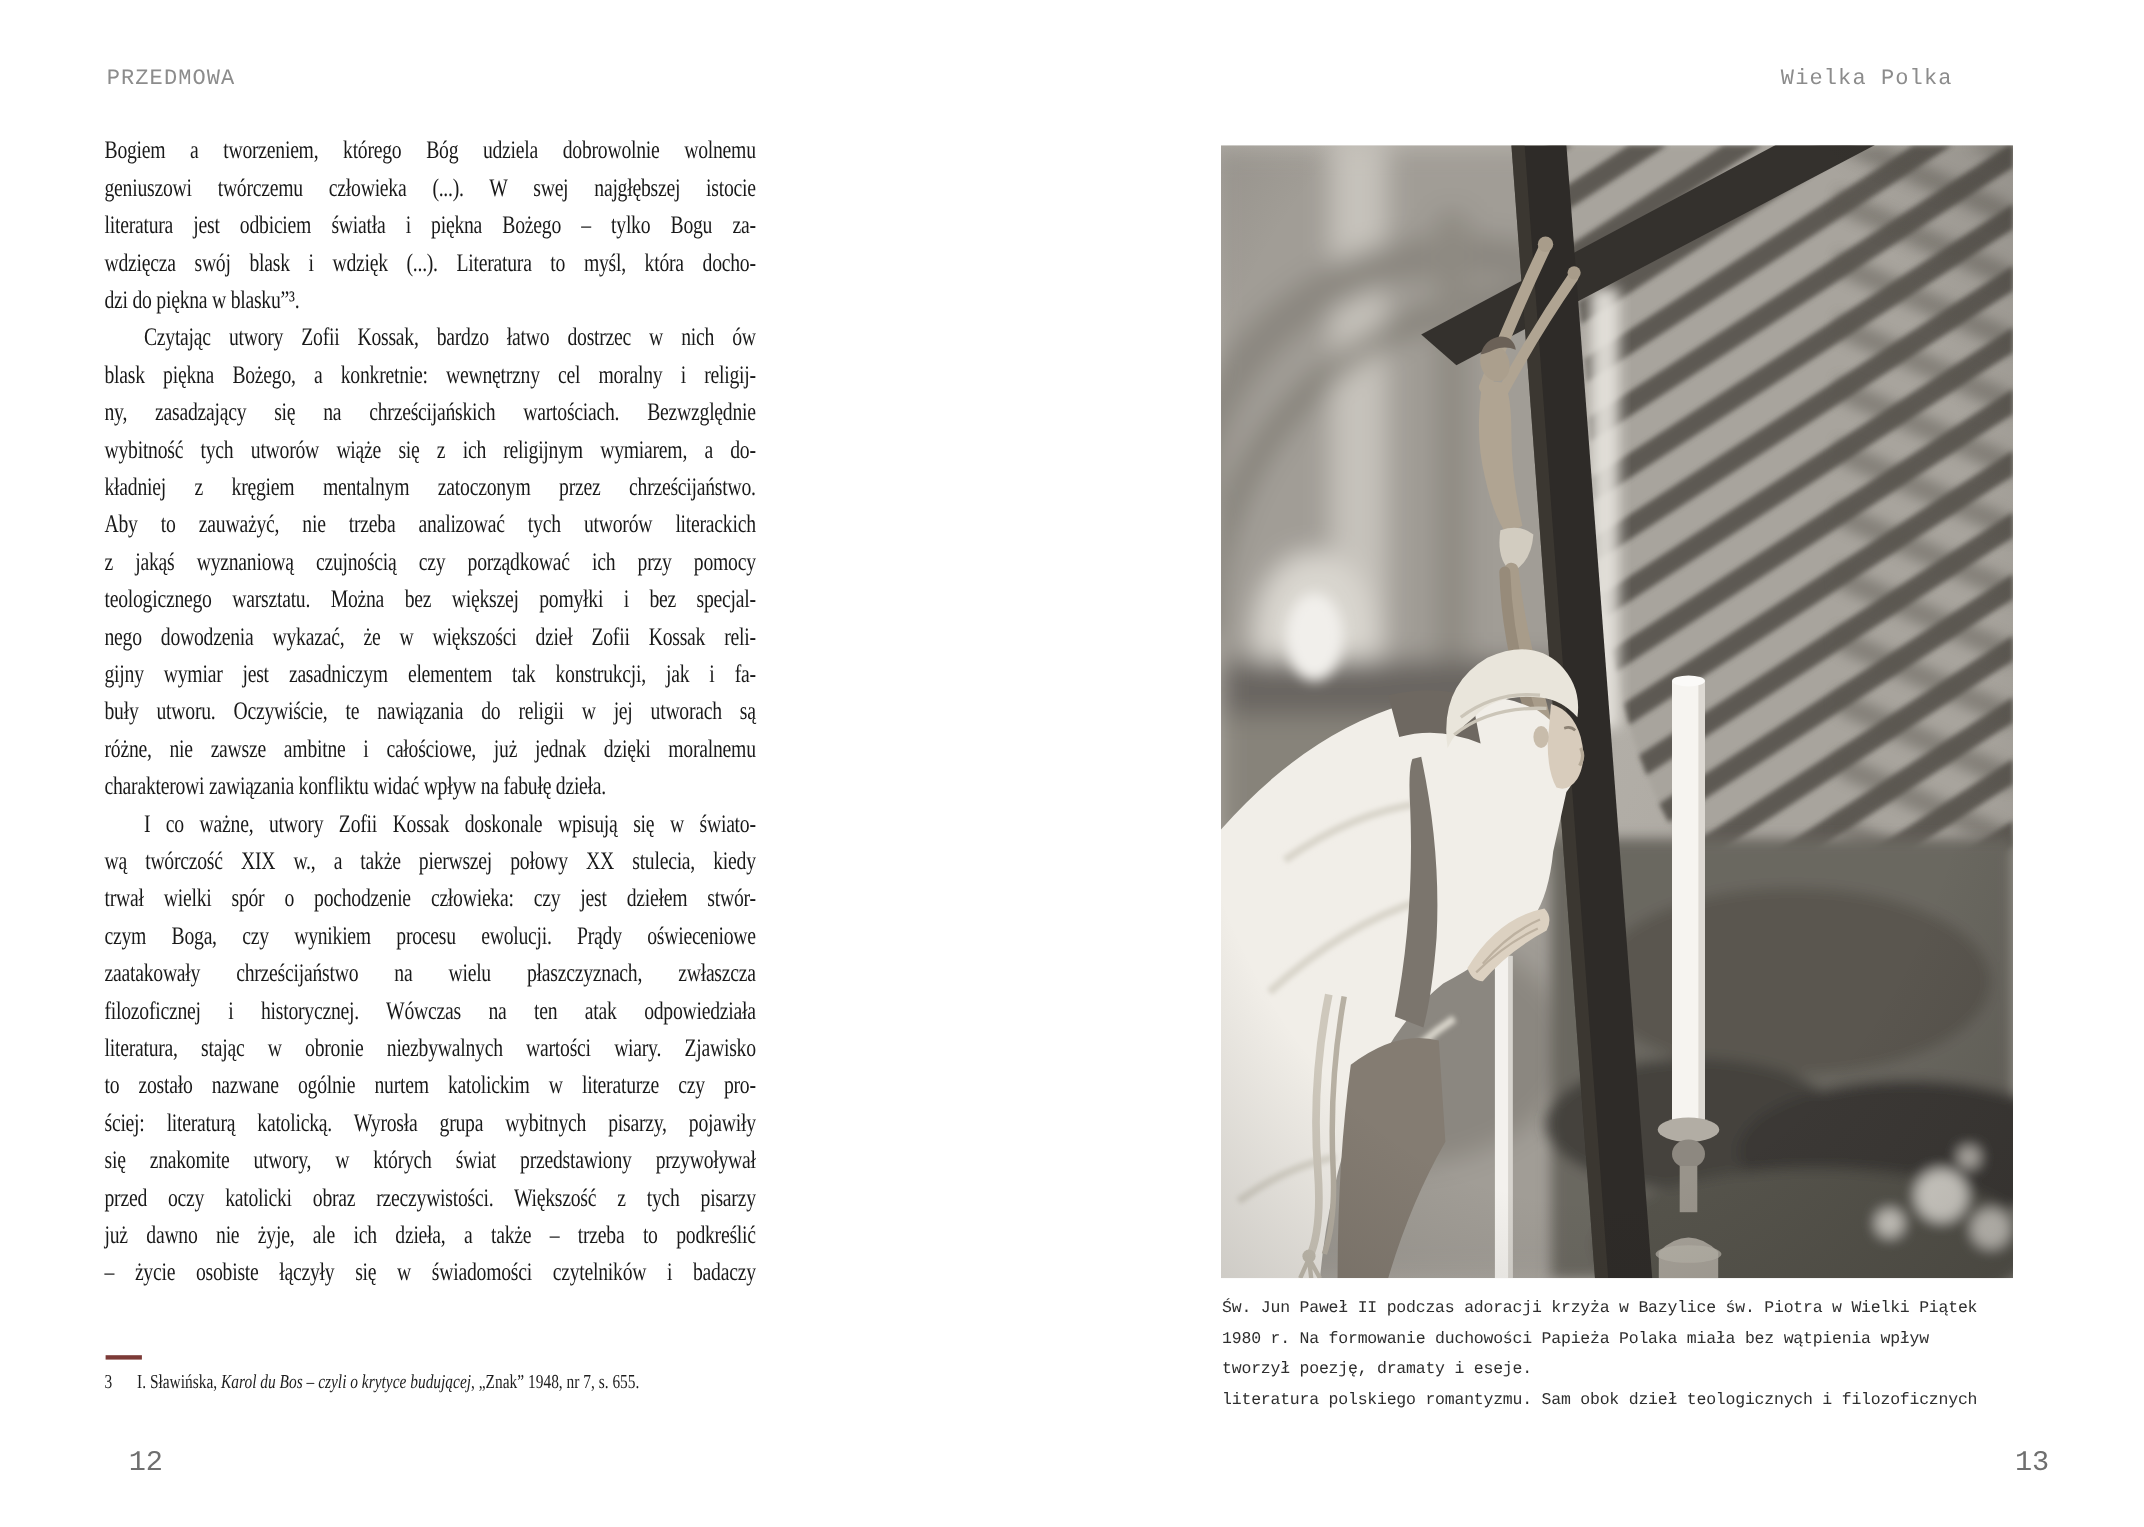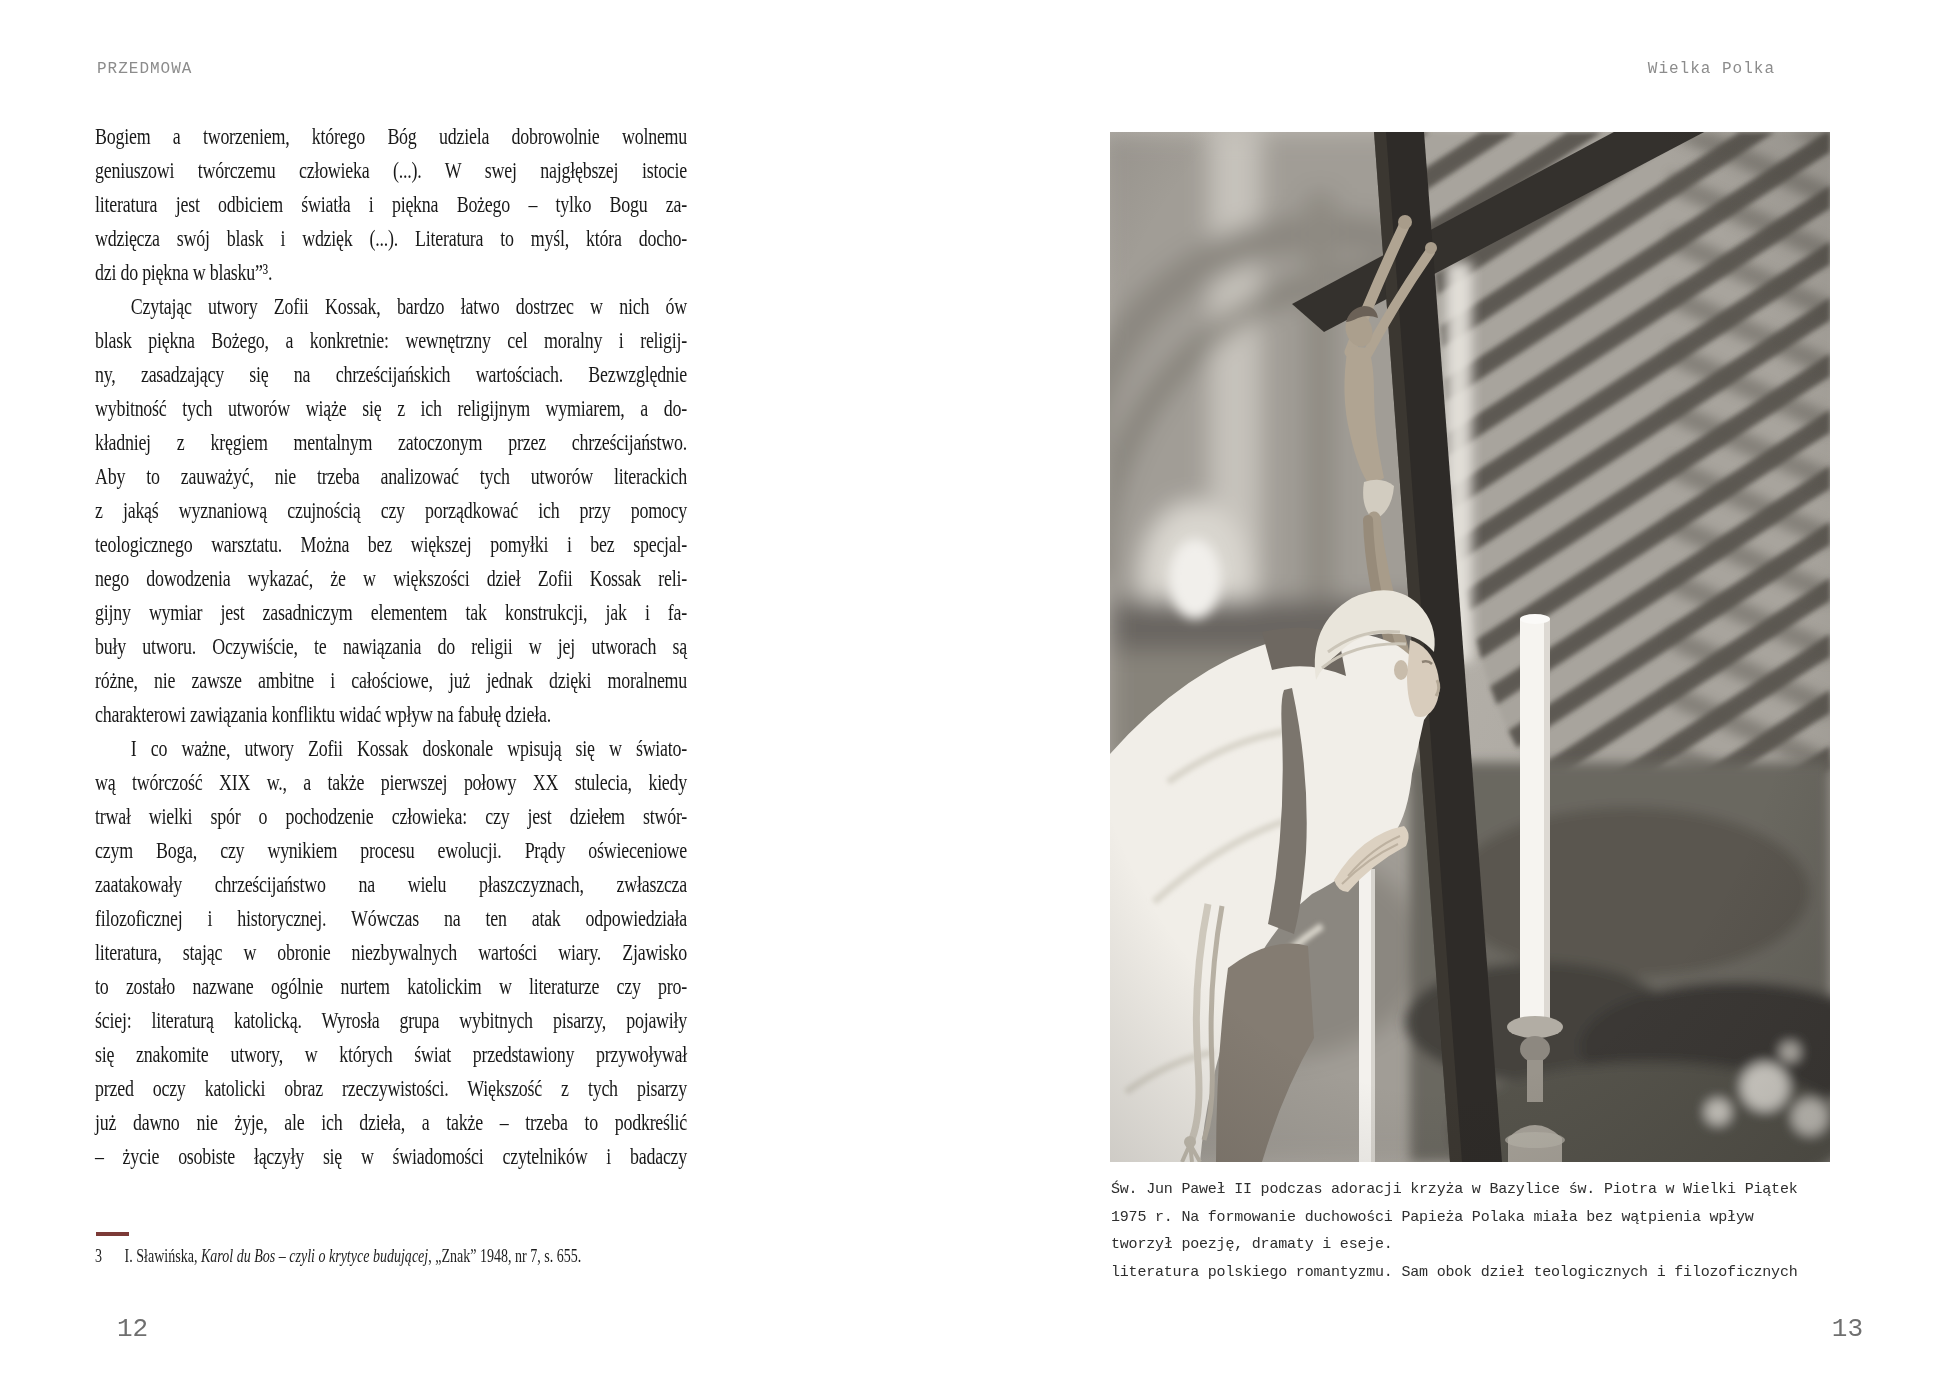--- a/index.html
+++ b/index.html
@@ -6,7 +6,7 @@
   .spread{position:relative;width:1949px;height:1388px;background:#ffffff;overflow:hidden;
           font-family:"Liberation Serif",serif;}
   .running-head{position:absolute;top:60px;font-family:"Liberation Mono",monospace;
-          font-size:16px;letter-spacing:1px;color:#8c8c8c;}
+          font-size:20px;letter-spacing:1px;color:#8c8c8c;}
   .running-head.left{left:97px;}
   .running-head.right{right:174px;}
   .body-text{position:absolute;left:95px;top:120px;width:760px;

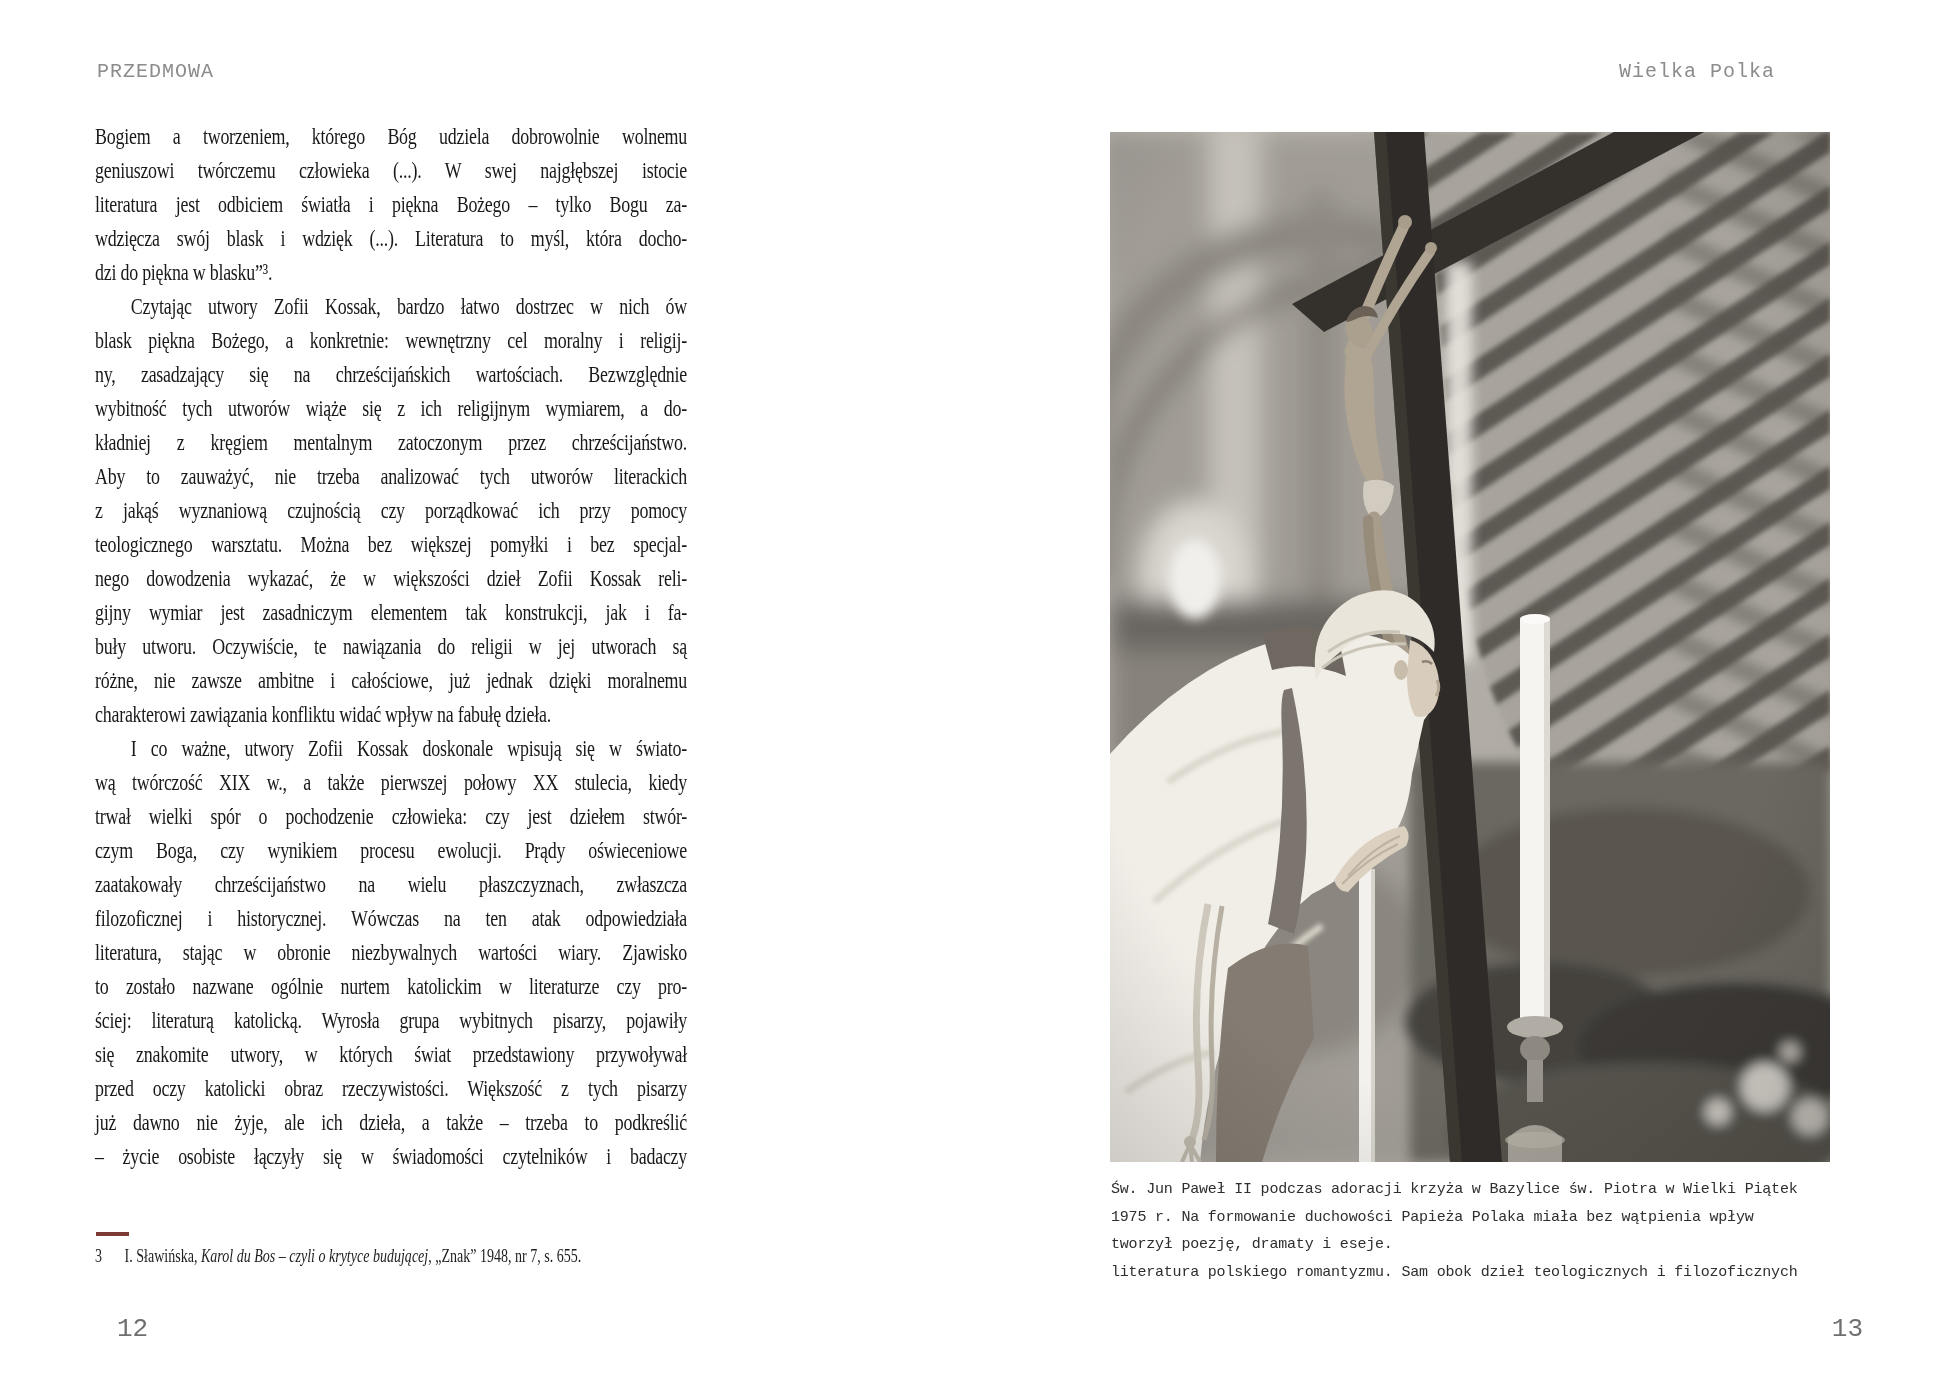--- a/index.html
+++ b/index.html
@@ -217,7 +217,7 @@
 
   <div class="caption">
       <div class="caption-line">Św. Jun Paweł II podczas adoracji krzyża w Bazylice św. Piotra w Wielki Piątek</div>
-      <div class="caption-line">1975 r. Na formowanie duchowości Papieża Polaka miała bez wątpienia wpływ</div>
+      <div class="caption-line">1980 r. Na formowanie duchowości Papieża Polaka miała bez wątpienia wpływ</div>
       <div class="caption-line">tworzył poezję, dramaty i eseje.</div>
       <div class="caption-line">literatura polskiego romantyzmu. Sam obok dzieł teologicznych i filozoficznych</div>
     </div>

